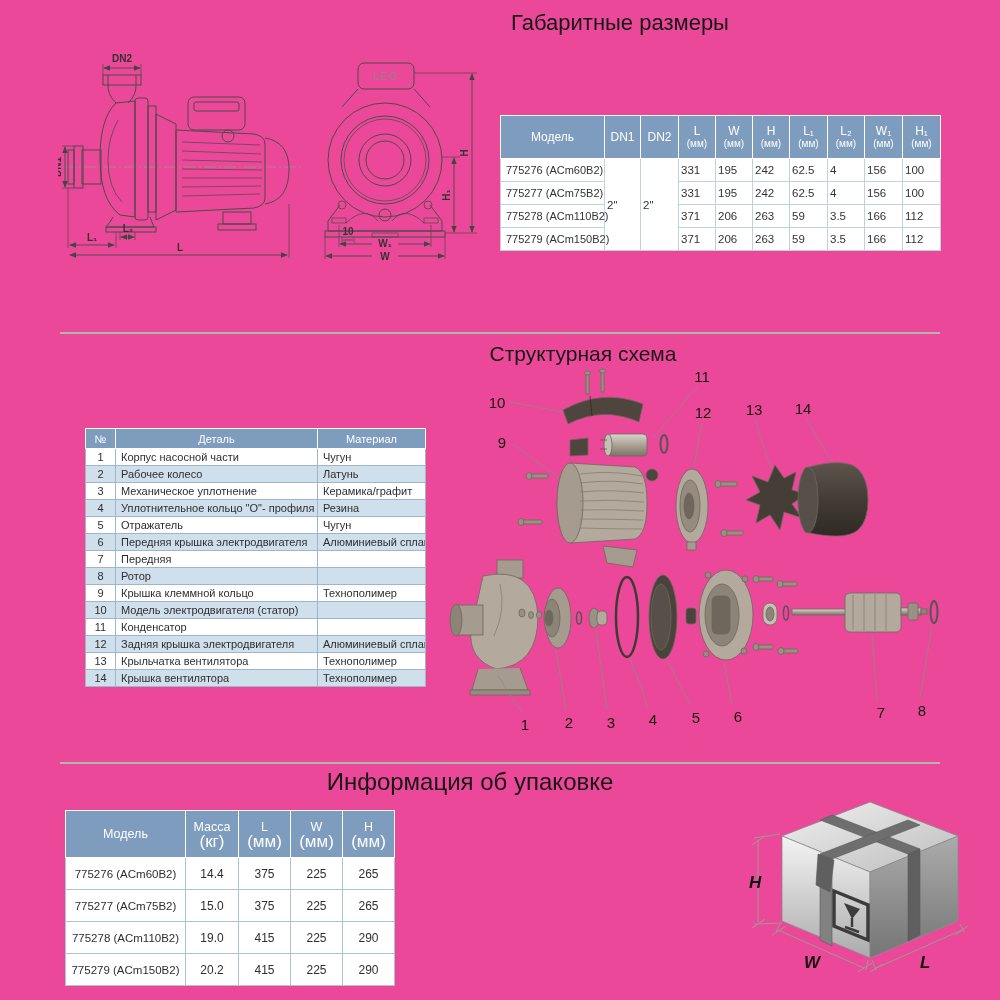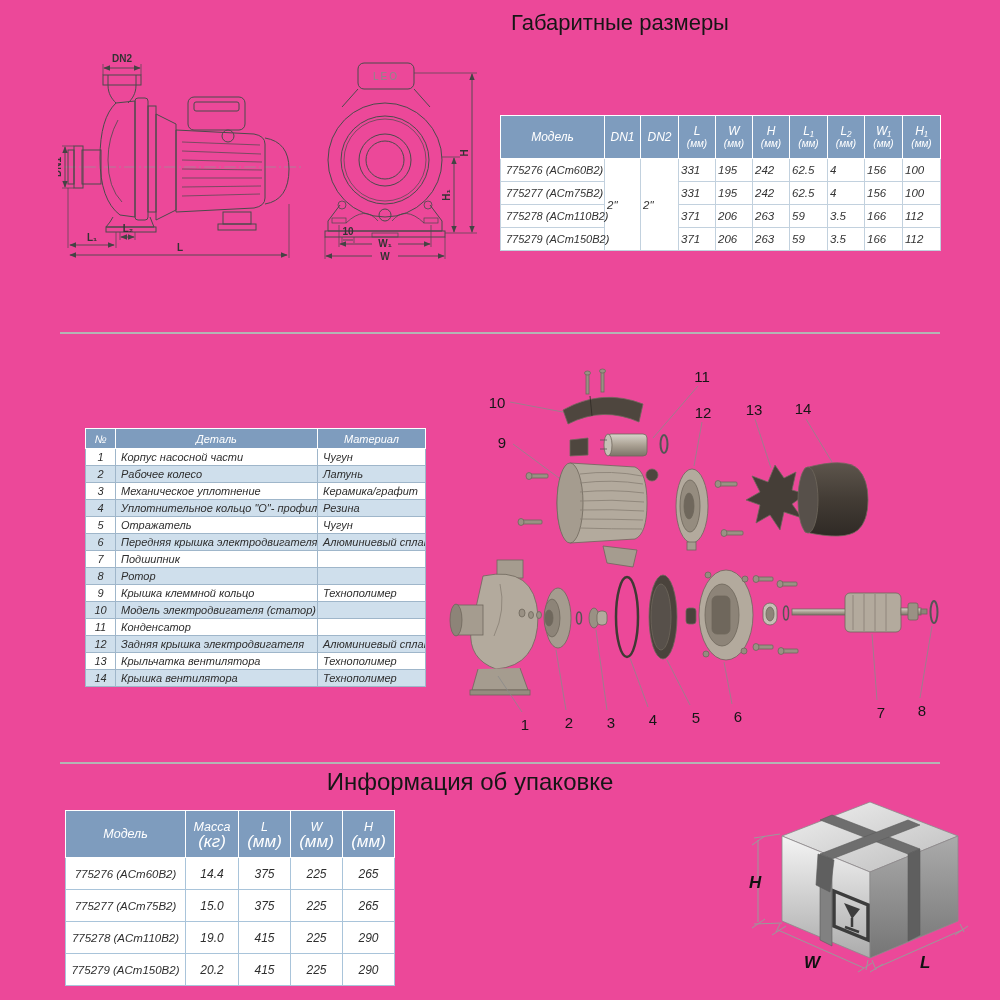--- a/index.html
+++ b/index.html
@@ -10,7 +10,7 @@
   .divider{position:absolute;left:60px;width:880px;height:2px;background:#b4b4b4;}
 
   
-  table{border-collapse:collapse;table-layout:fixed;font-style:italic;}
+  table{border-collapse:collapse;table-layout:fixed;}
   .dims-table{position:absolute;left:500px;top:115px;width:440px;font-size:11.5px;}
   .dims-table th{background:#7e9cbe;color:#fff;font-weight:normal;border:1px solid #fff;height:42px;padding:0;vertical-align:middle;}
   .dims-table th .ht{display:block;font-size:12px;line-height:13px;}

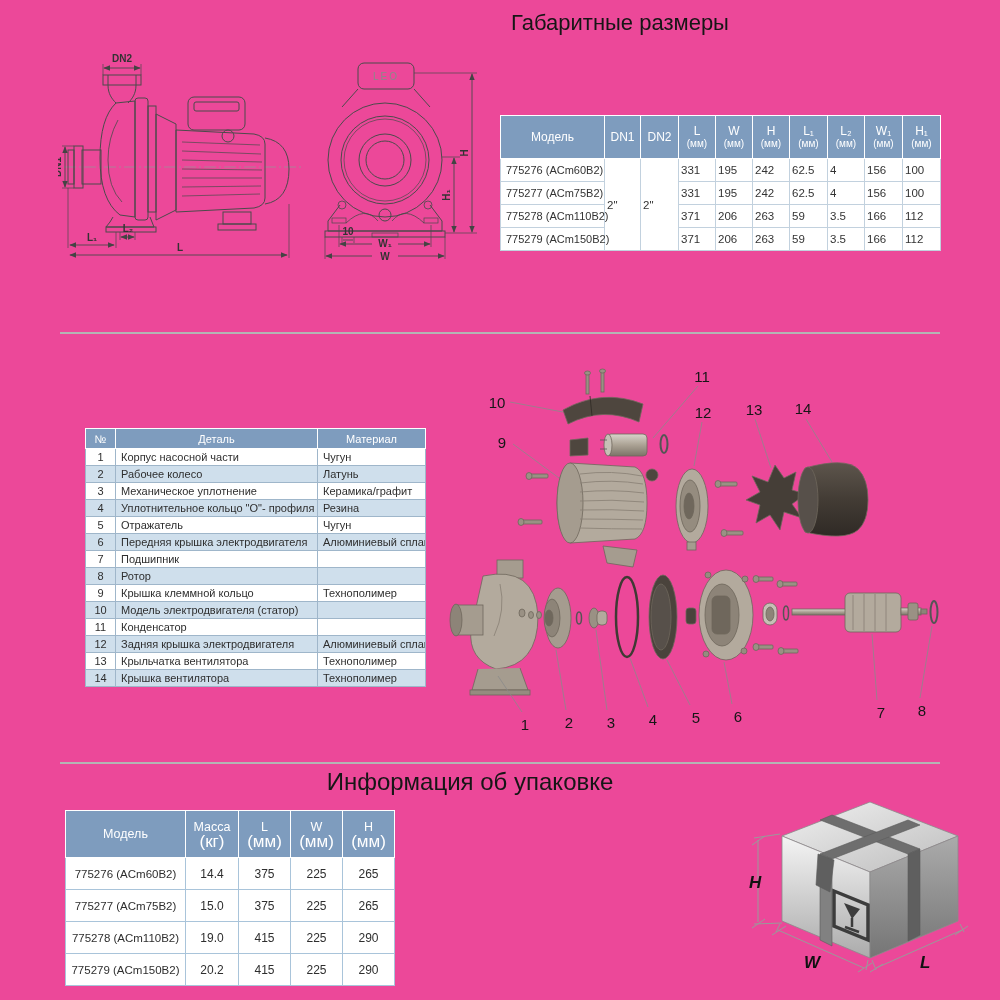--- a/index.html
+++ b/index.html
@@ -281,6 +281,7 @@
   </table>
 
   <div class="divider" style="top:332px;"></div>
+  <div class="sec-title" style="left:583px;top:342px;font-size:21px;">Структурная схема</div>
 
   <table class="parts-table">
     <colgroup>

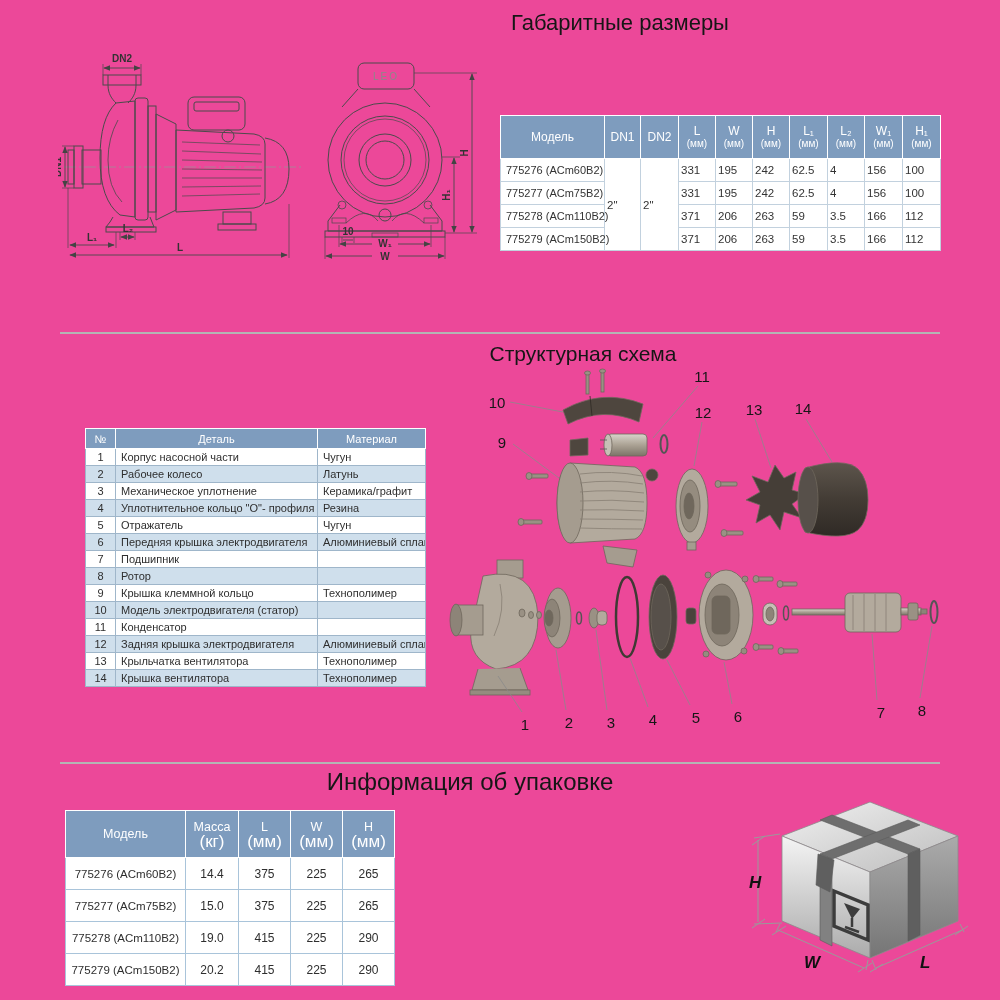--- a/index.html
+++ b/index.html
@@ -336,7 +336,7 @@
 
         <tr>
           <td class="c-num">7</td>
-          <td>Подшипник</td>
+          <td>Передняя</td>
           <td></td>
         </tr>
 

